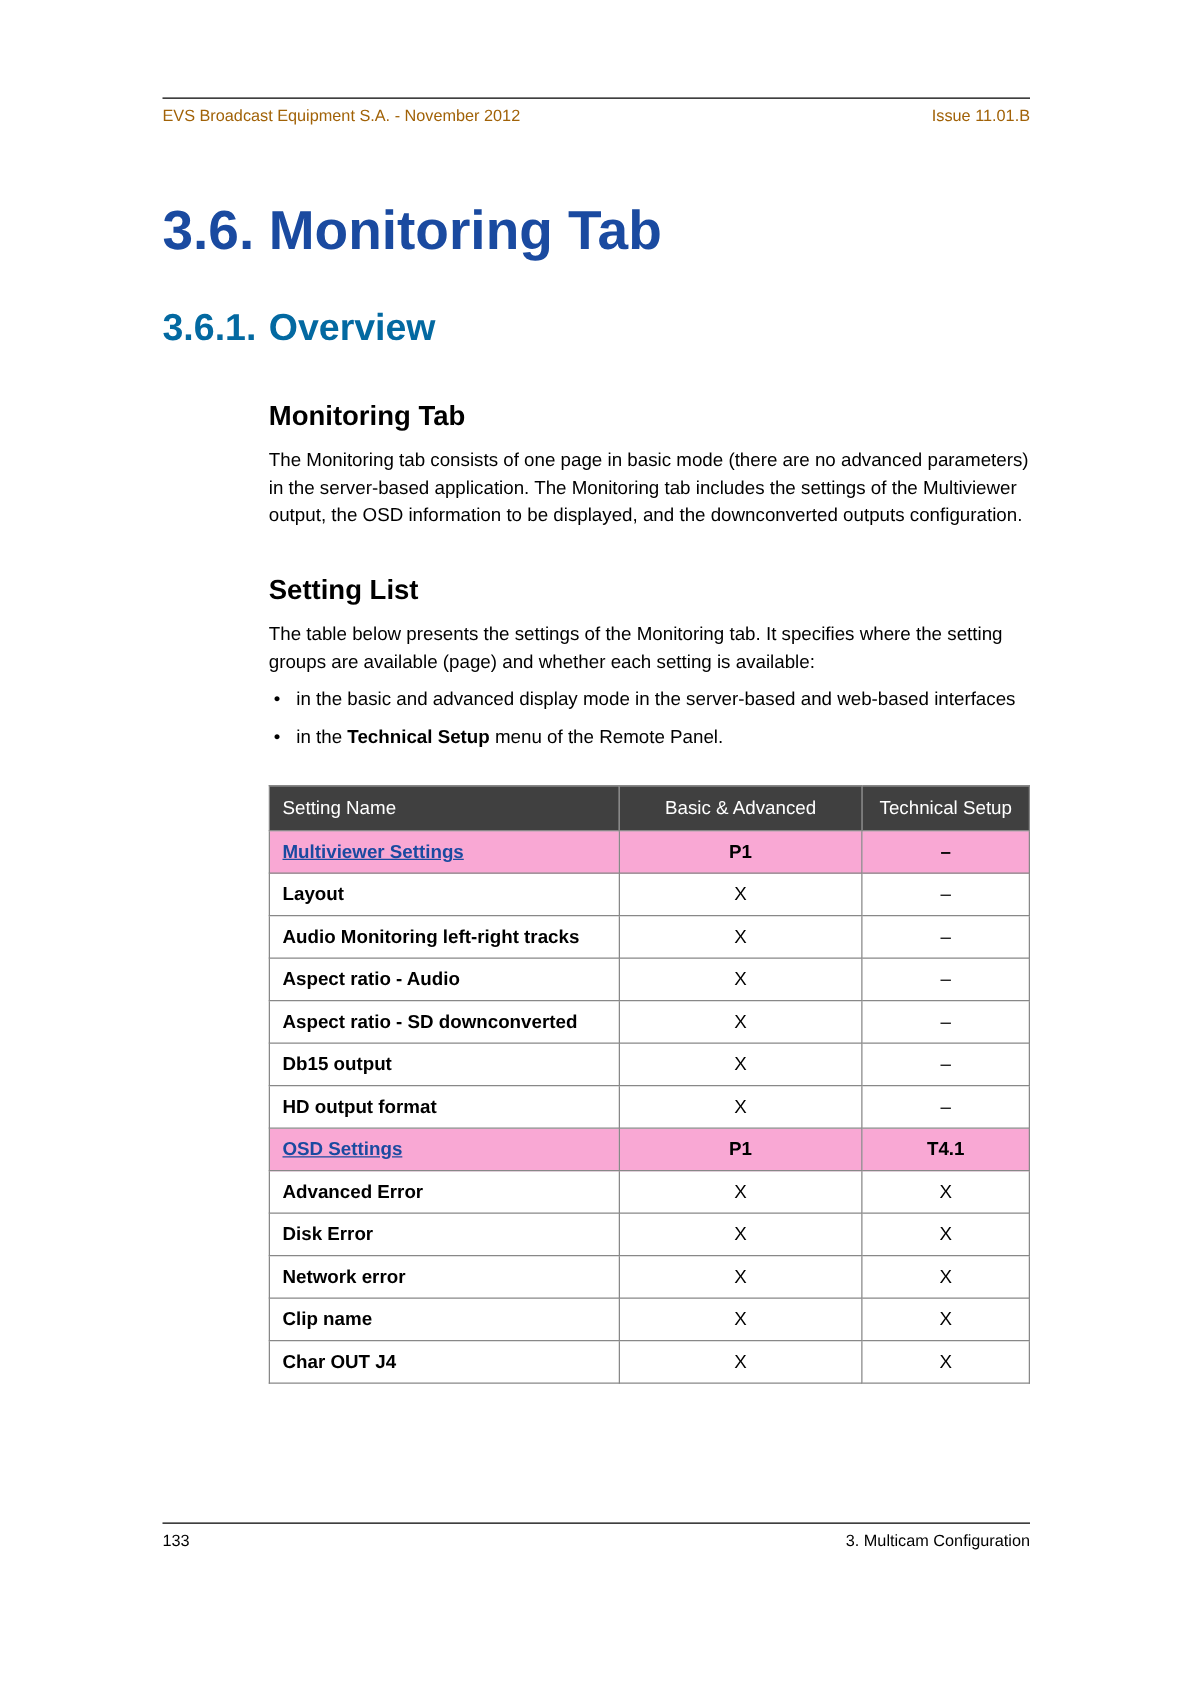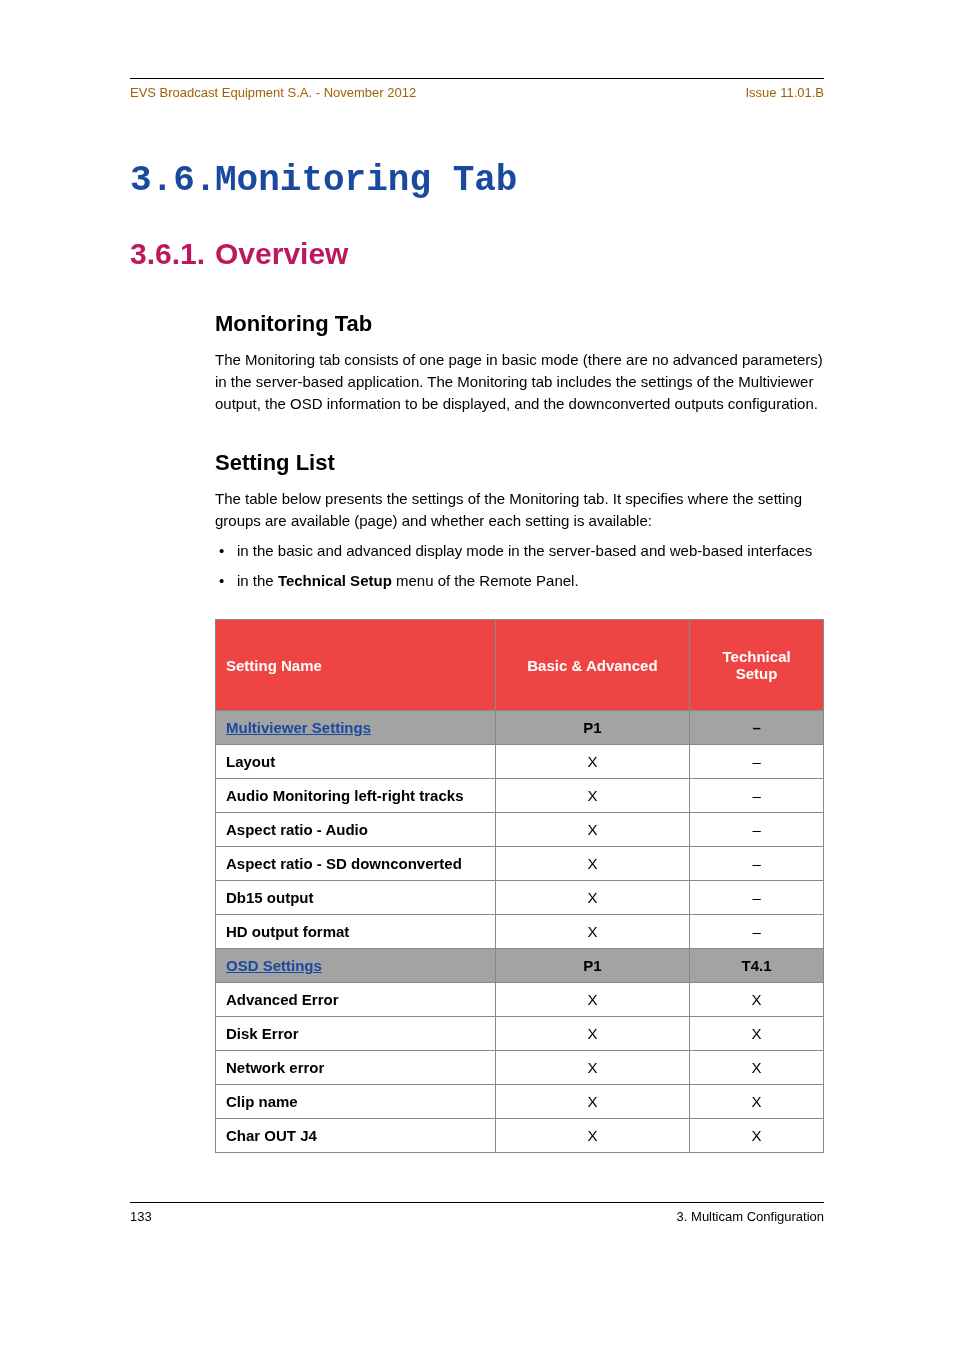--- a/index.html
+++ b/index.html
@@ -31,12 +31,11 @@
   }
   .h1 {
     color: #1a4aa0;
-    font-size: 36px;
+    font-size: 44px;
     font-weight: 600;
     margin-top: 60px;
     margin-bottom: 36px;
     display: flex;
-    font-family: Liberation Mono, monospace;
   }
   .h1 .num {
     width: 85px;

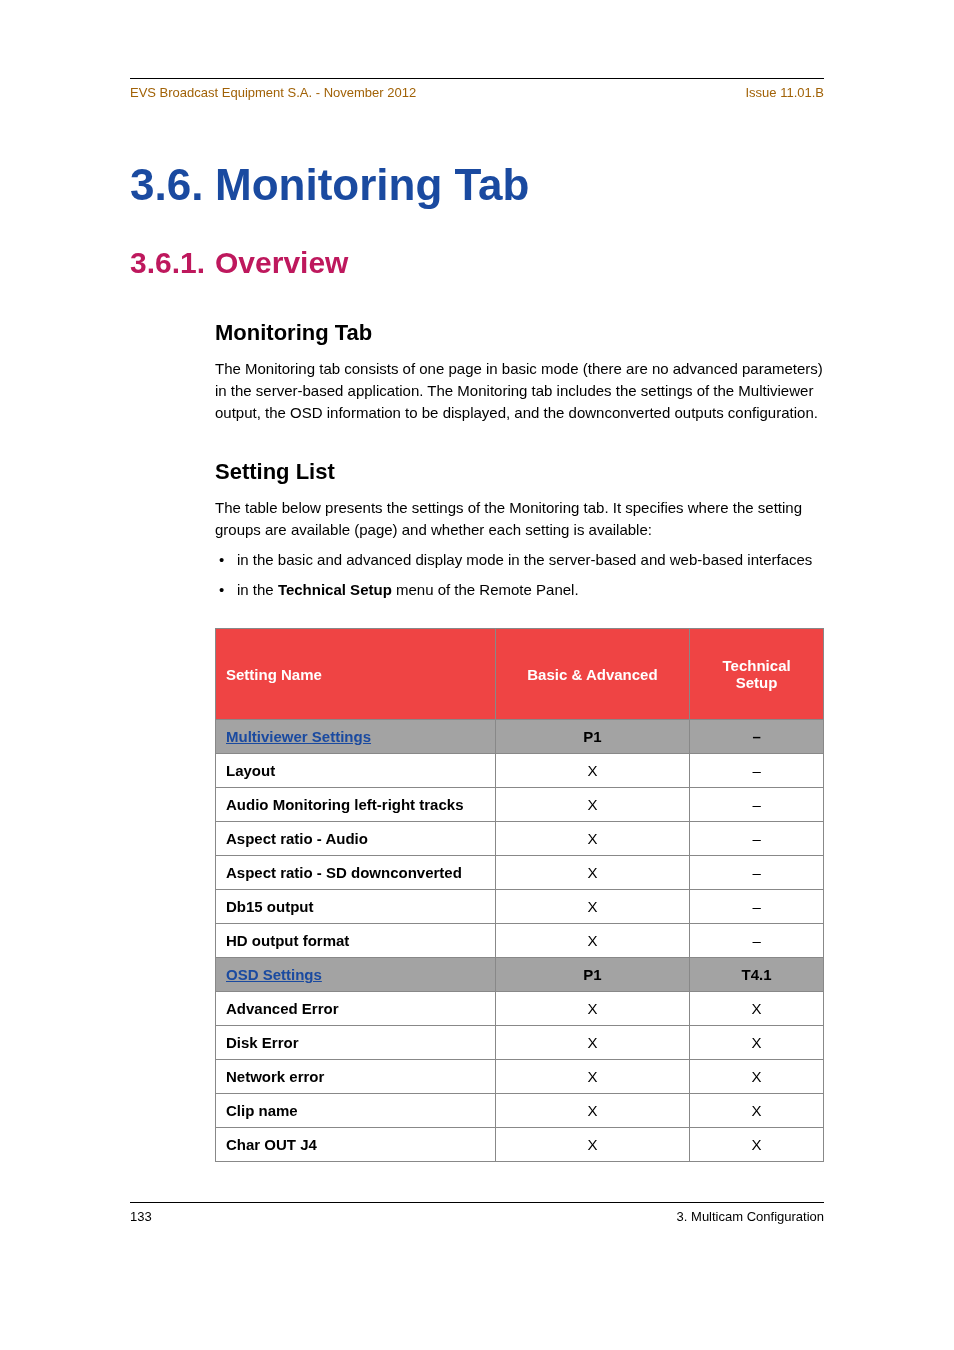--- a/index.html
+++ b/index.html
@@ -42,7 +42,7 @@
     flex-shrink: 0;
   }
   .h2 {
-    color: #be185d;
+    color: #0369a1;
     font-size: 30px;
     font-weight: 600;
     margin-top: 10px;

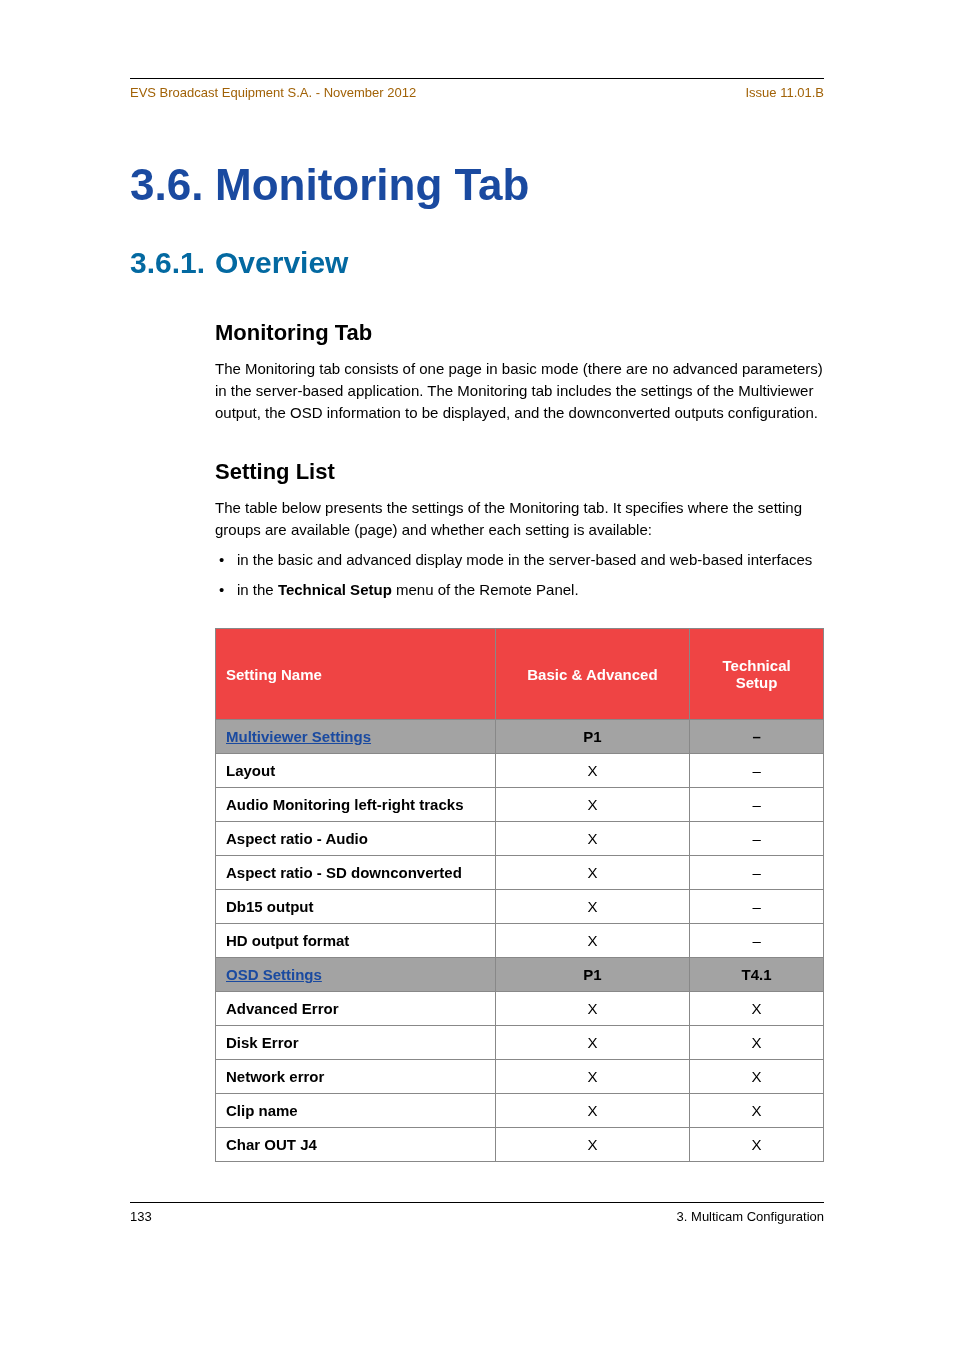--- a/index.html
+++ b/index.html
@@ -93,10 +93,10 @@
     font-size: 15px;
   }
   table.settings th {
-    background: #ef4444;
+    background: #404040;
     color: #fff;
-    font-weight: 700;
-    padding: 28px 10px;
+    font-weight: 400;
+    padding: 9px 10px;
     border: 1px solid #888;
     text-align: center;
   }

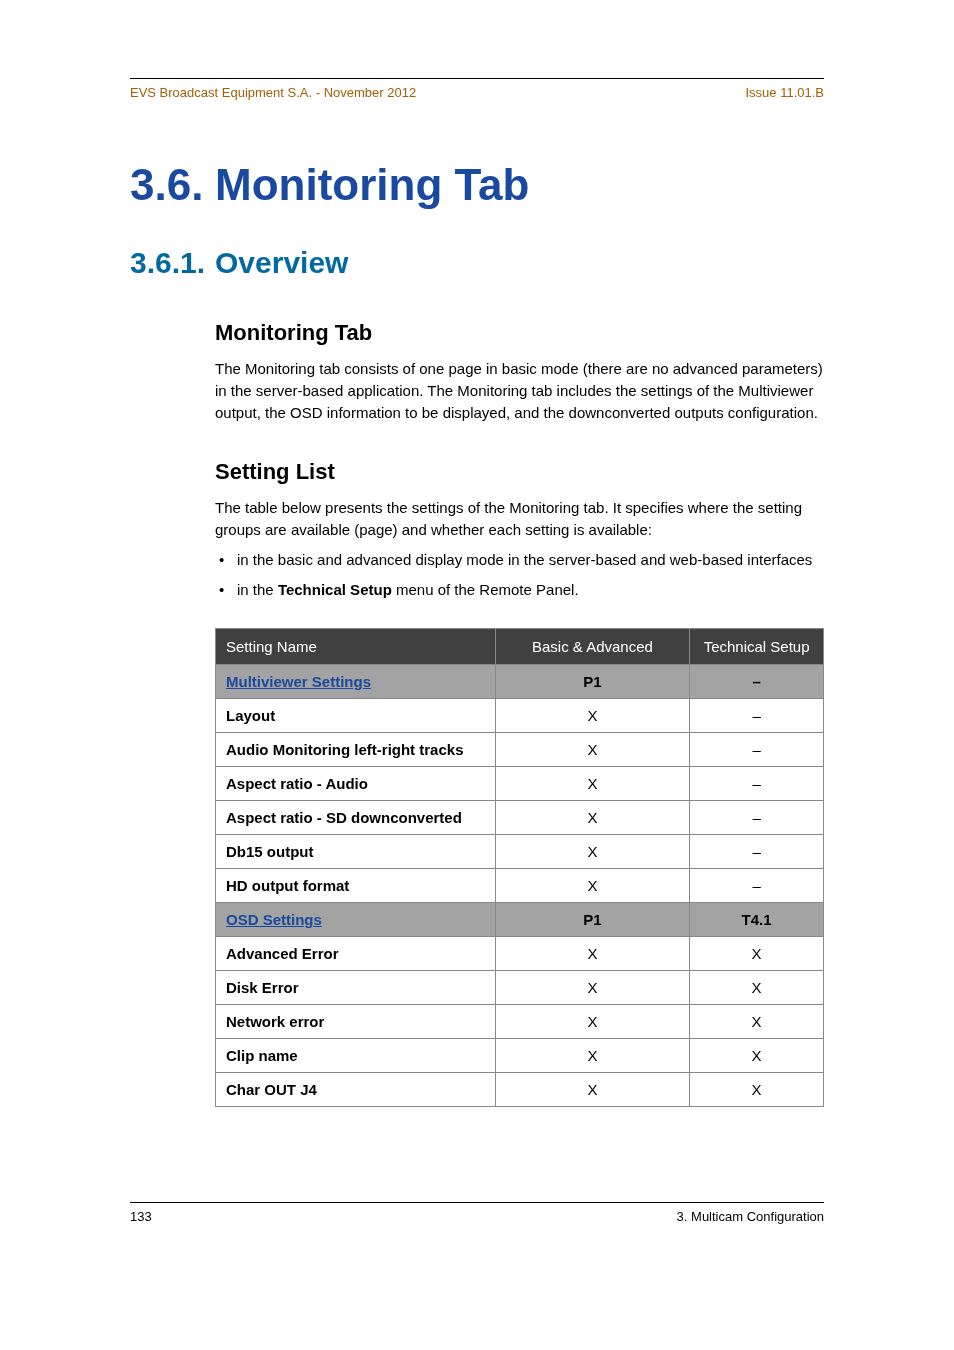--- a/index.html
+++ b/index.html
@@ -122,7 +122,7 @@
     font-weight: 700;
   }
   table.settings tr.link-row {
-    background: #a3a3a3;
+    background: #f9a8d4;
   }
   table.settings tr.link-row td {
     font-weight: 700;

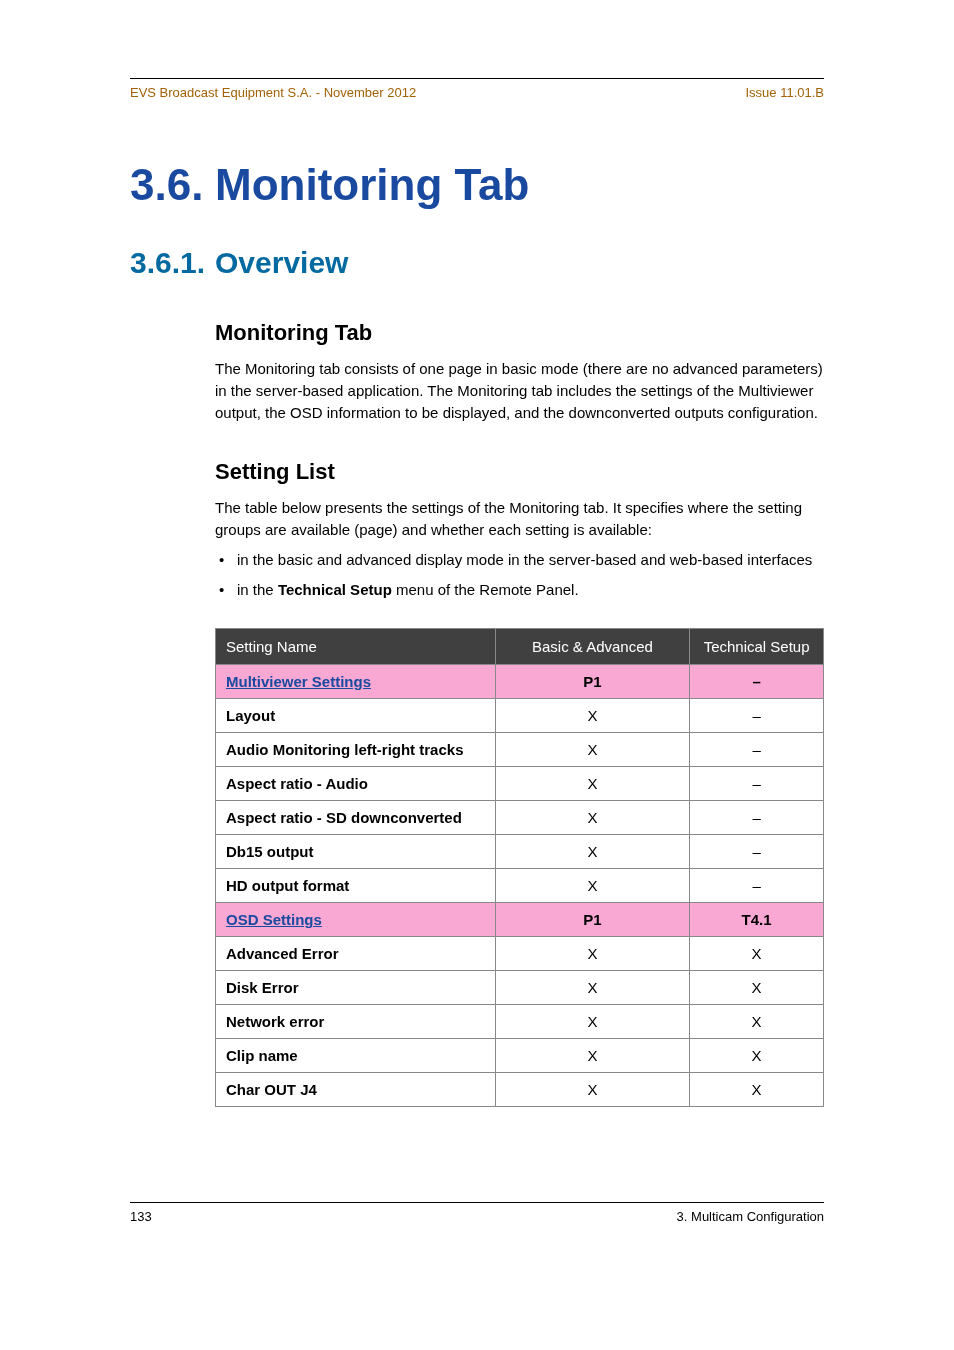--- a/index.html
+++ b/index.html
@@ -131,7 +131,7 @@
     position: absolute;
     left: 130px;
     right: 130px;
-    bottom: 126px;
+    bottom: 110px;
   }
   .bottom-rule {
     border-top: 1px solid #000;

